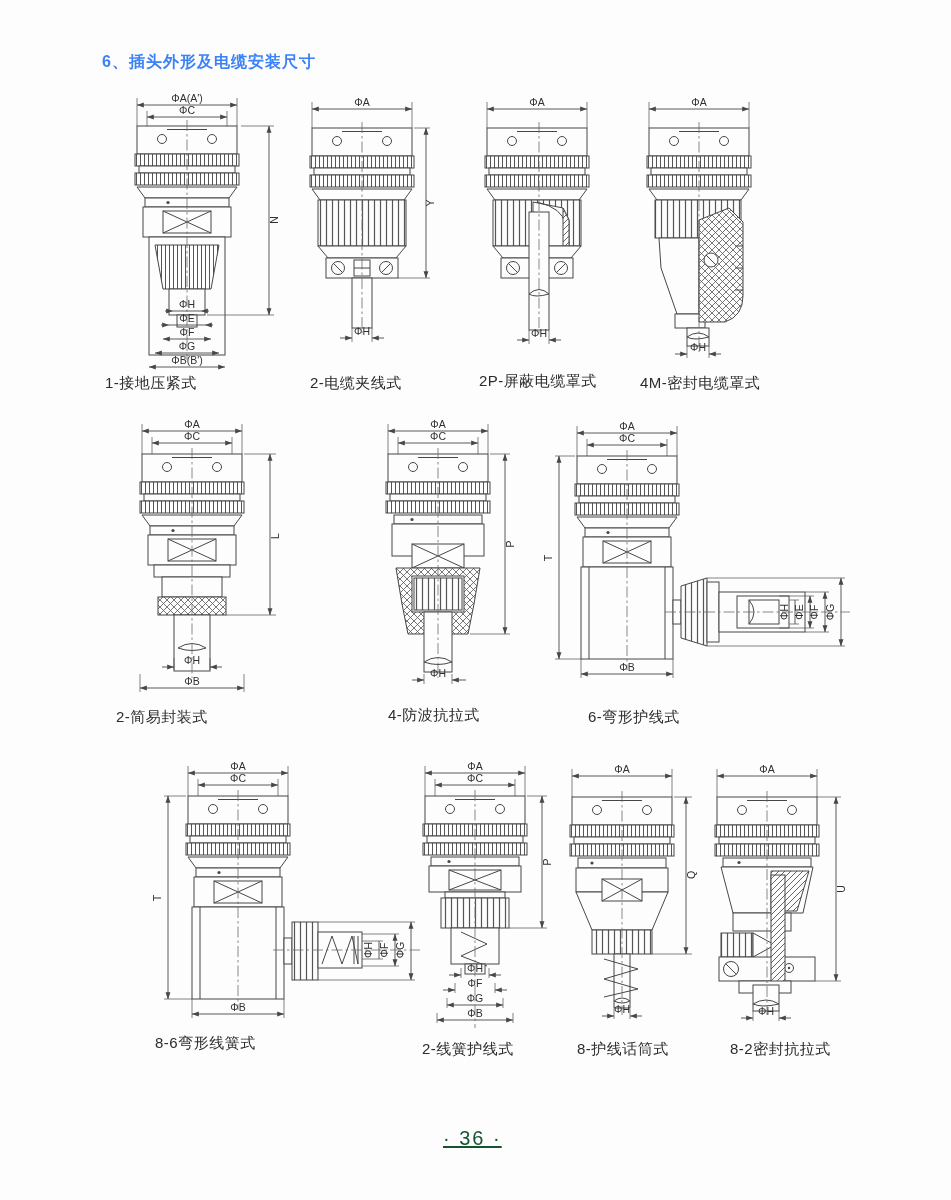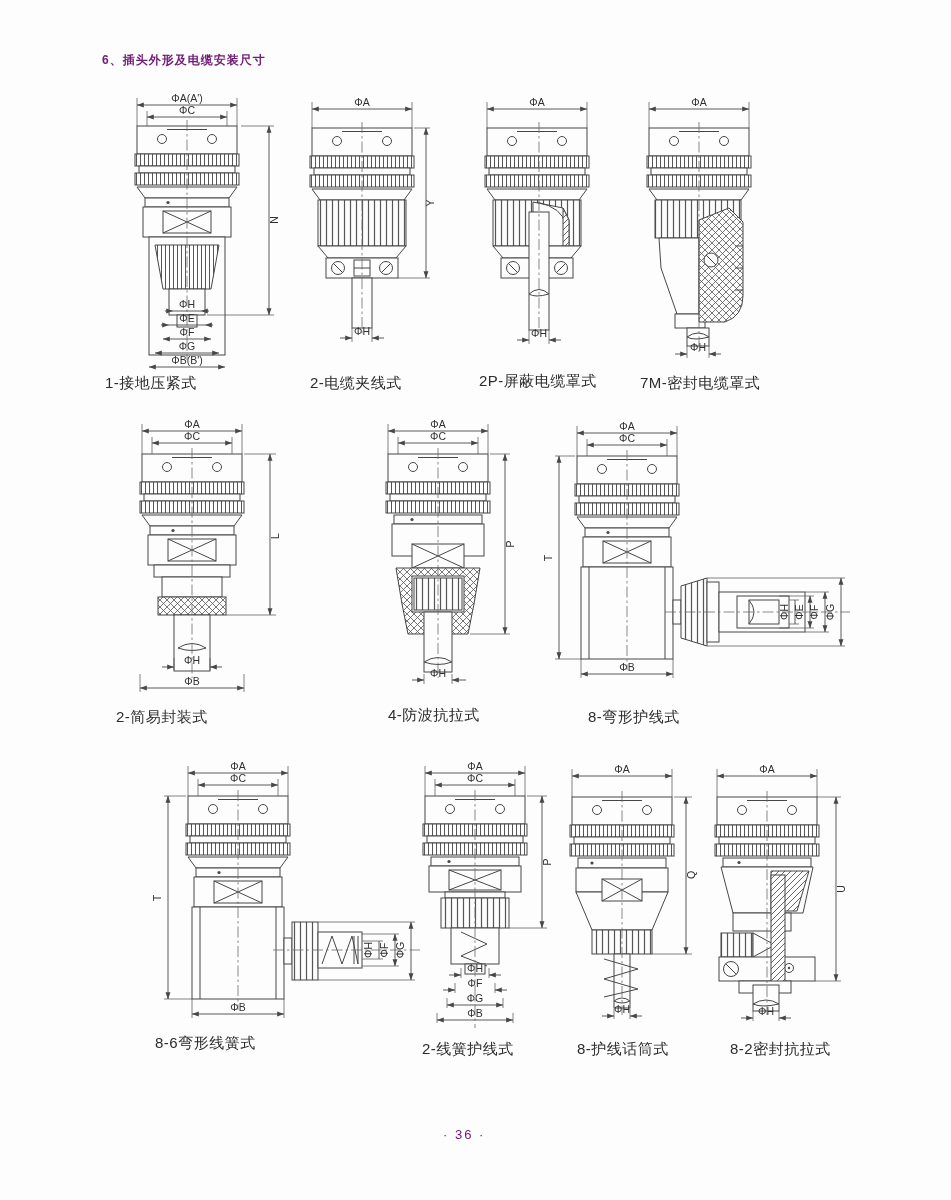--- a/index.html
+++ b/index.html
@@ -7,7 +7,7 @@
        font-family:"Liberation Sans",sans-serif;color:#2e2e2e;}
   #page{position:absolute;inset:0;background:#fdfdfd;}
   .abs{position:absolute;}
-  .title{font-size:12px;font-weight:bold;letter-spacing:1px;color:#701a75;}
+  .title{font-size:16px;font-weight:bold;letter-spacing:1px;color:#3b82f6;}
   .cap{font-size:15px;color:#2c2c2c;letter-spacing:0.5px;white-space:nowrap;}
   .pageno{font-size:13px;color:#701a75;letter-spacing:2px;}
   svg{overflow:visible;}

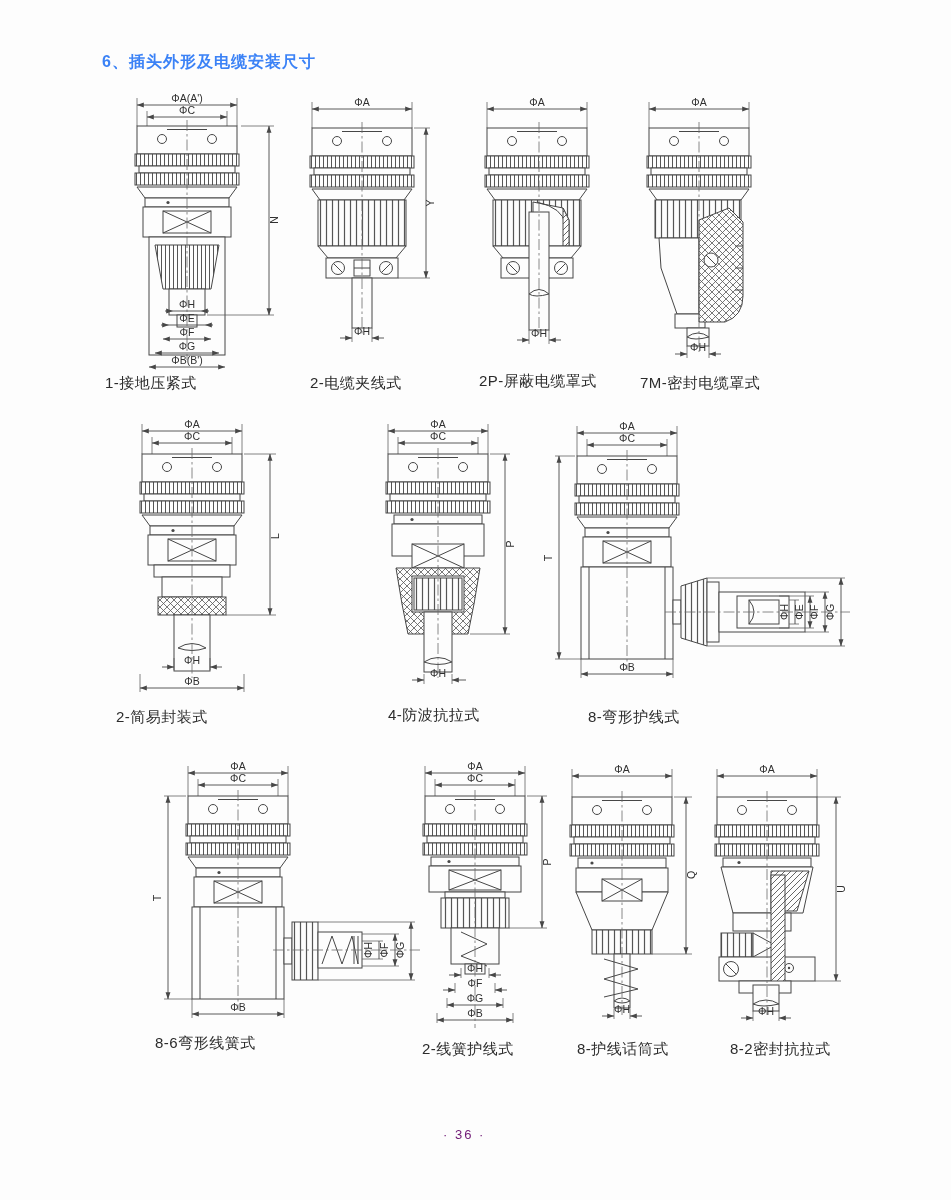--- a/index.html
+++ b/index.html
@@ -561,7 +561,7 @@
   <div class="abs cap" style="left:105px;top:374px">1-接地压紧式</div>
   <div class="abs cap" style="left:310px;top:374px">2-电缆夹线式</div>
   <div class="abs cap" style="left:479px;top:372px">2P-屏蔽电缆罩式</div>
-  <div class="abs cap" style="left:640px;top:374px">7M-密封电缆罩式</div>
+  <div class="abs cap" style="left:640px;top:374px">4M-密封电缆罩式</div>
   <div class="abs cap" style="left:116px;top:708px">2-简易封装式</div>
   <div class="abs cap" style="left:388px;top:706px">4-防波抗拉式</div>
   <div class="abs cap" style="left:588px;top:708px">8-弯形护线式</div>

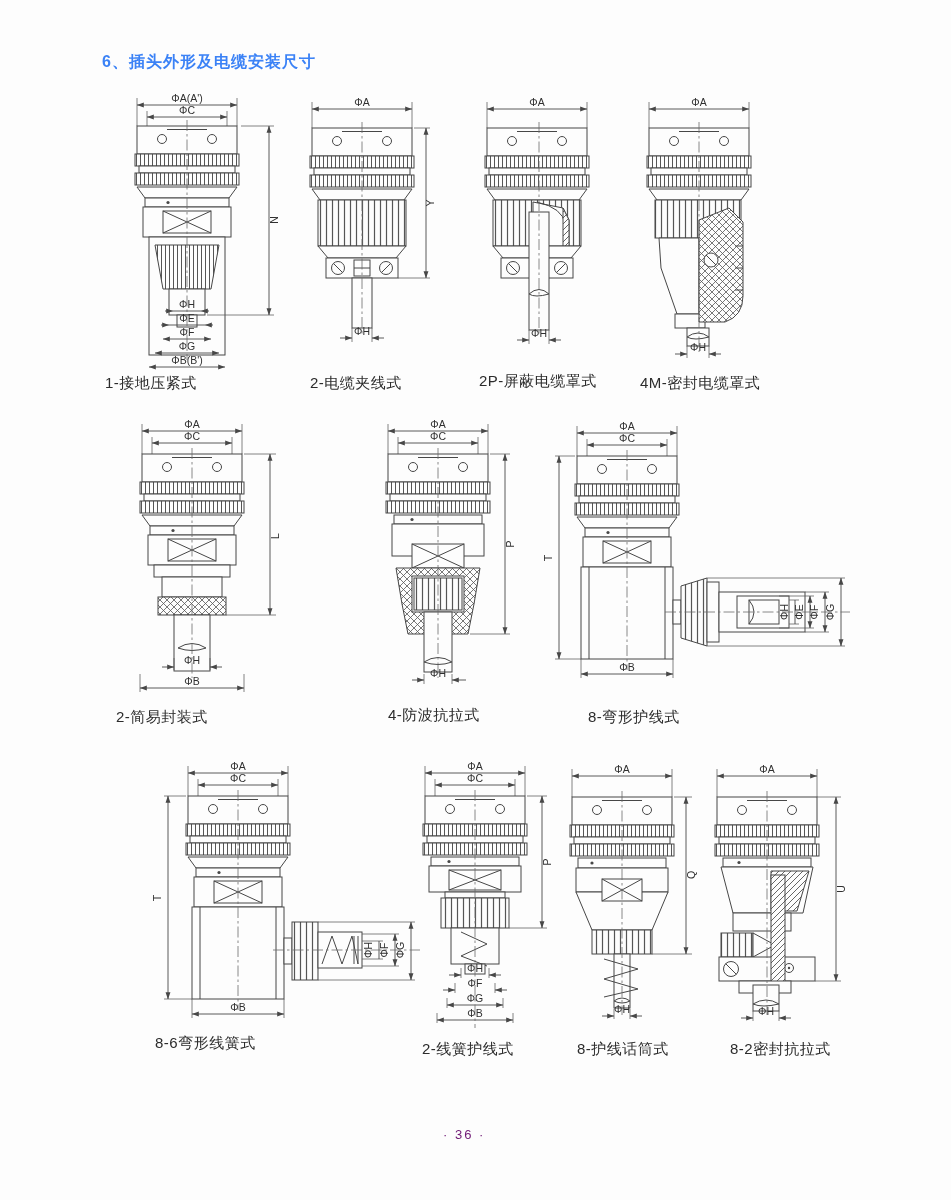--- a/index.html
+++ b/index.html
@@ -564,7 +564,7 @@
   <div class="abs cap" style="left:640px;top:374px">4M-密封电缆罩式</div>
   <div class="abs cap" style="left:116px;top:708px">2-简易封装式</div>
   <div class="abs cap" style="left:388px;top:706px">4-防波抗拉式</div>
-  <div class="abs cap" style="left:588px;top:708px">8-弯形护线式</div>
+  <div class="abs cap" style="left:588px;top:708px">6-弯形护线式</div>
   <div class="abs cap" style="left:155px;top:1034px">8-6弯形线簧式</div>
   <div class="abs cap" style="left:422px;top:1040px">2-线簧护线式</div>
   <div class="abs cap" style="left:577px;top:1040px">8-护线话筒式</div>

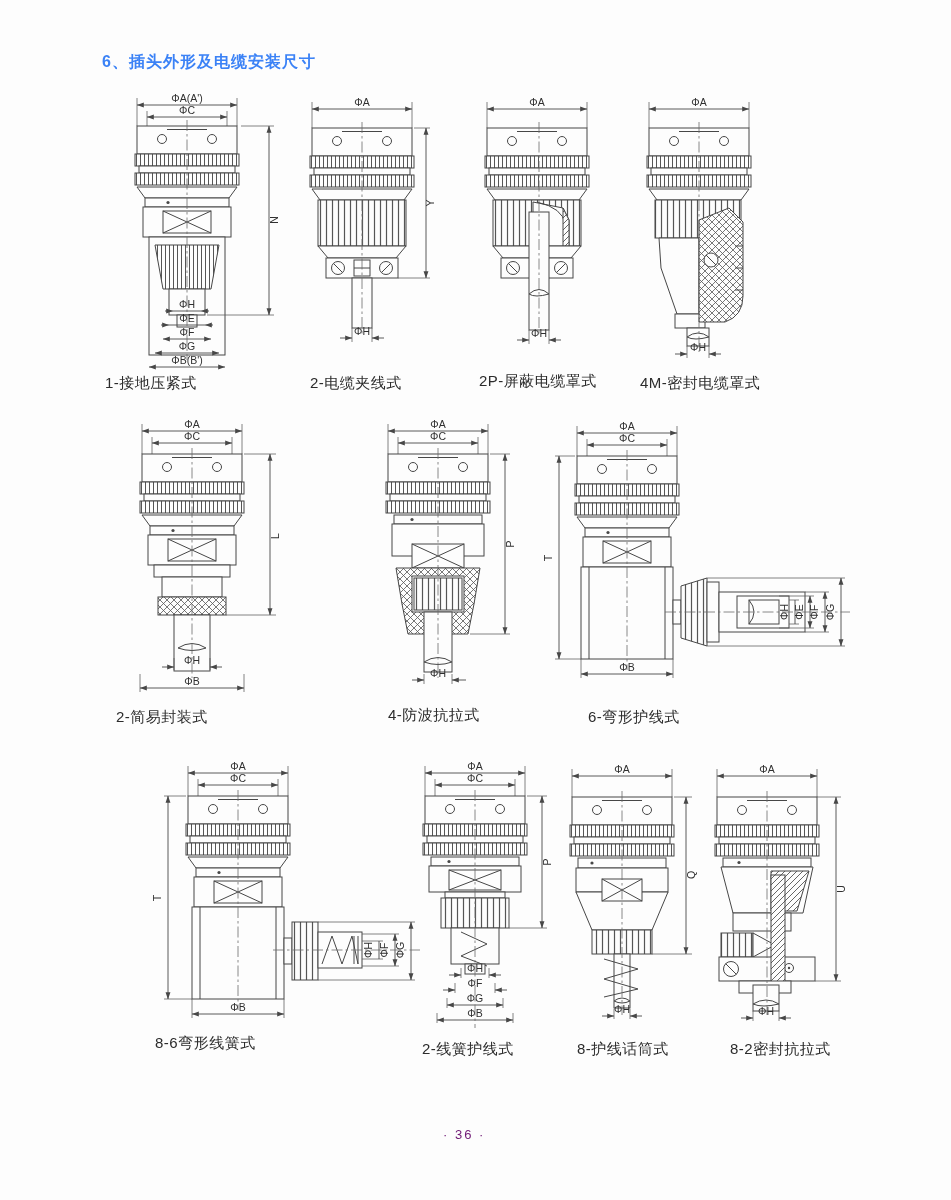--- a/index.html
+++ b/index.html
@@ -9,7 +9,7 @@
   .abs{position:absolute;}
   .title{font-size:16px;font-weight:bold;letter-spacing:1px;color:#3b82f6;}
   .cap{font-size:15px;color:#2c2c2c;letter-spacing:0.5px;white-space:nowrap;}
-  .pageno{font-size:13px;color:#701a75;letter-spacing:2px;}
+  .pageno{font-size:20px;color:#14532d;letter-spacing:2px;text-decoration:underline;}
   svg{overflow:visible;}
   .ln{stroke:#474747;stroke-width:1;fill:none;}
   .fw{fill:#fdfdfd;stroke:#474747;stroke-width:1;}

